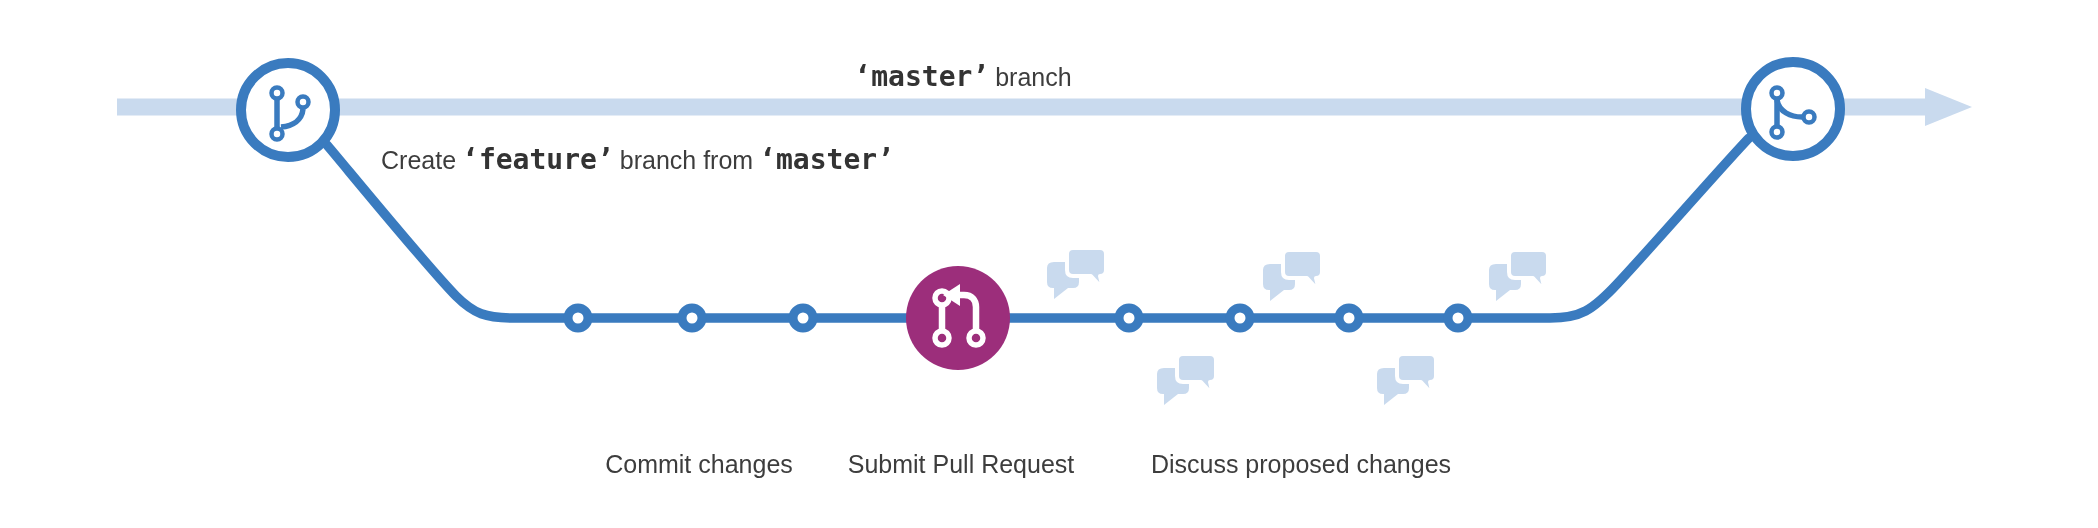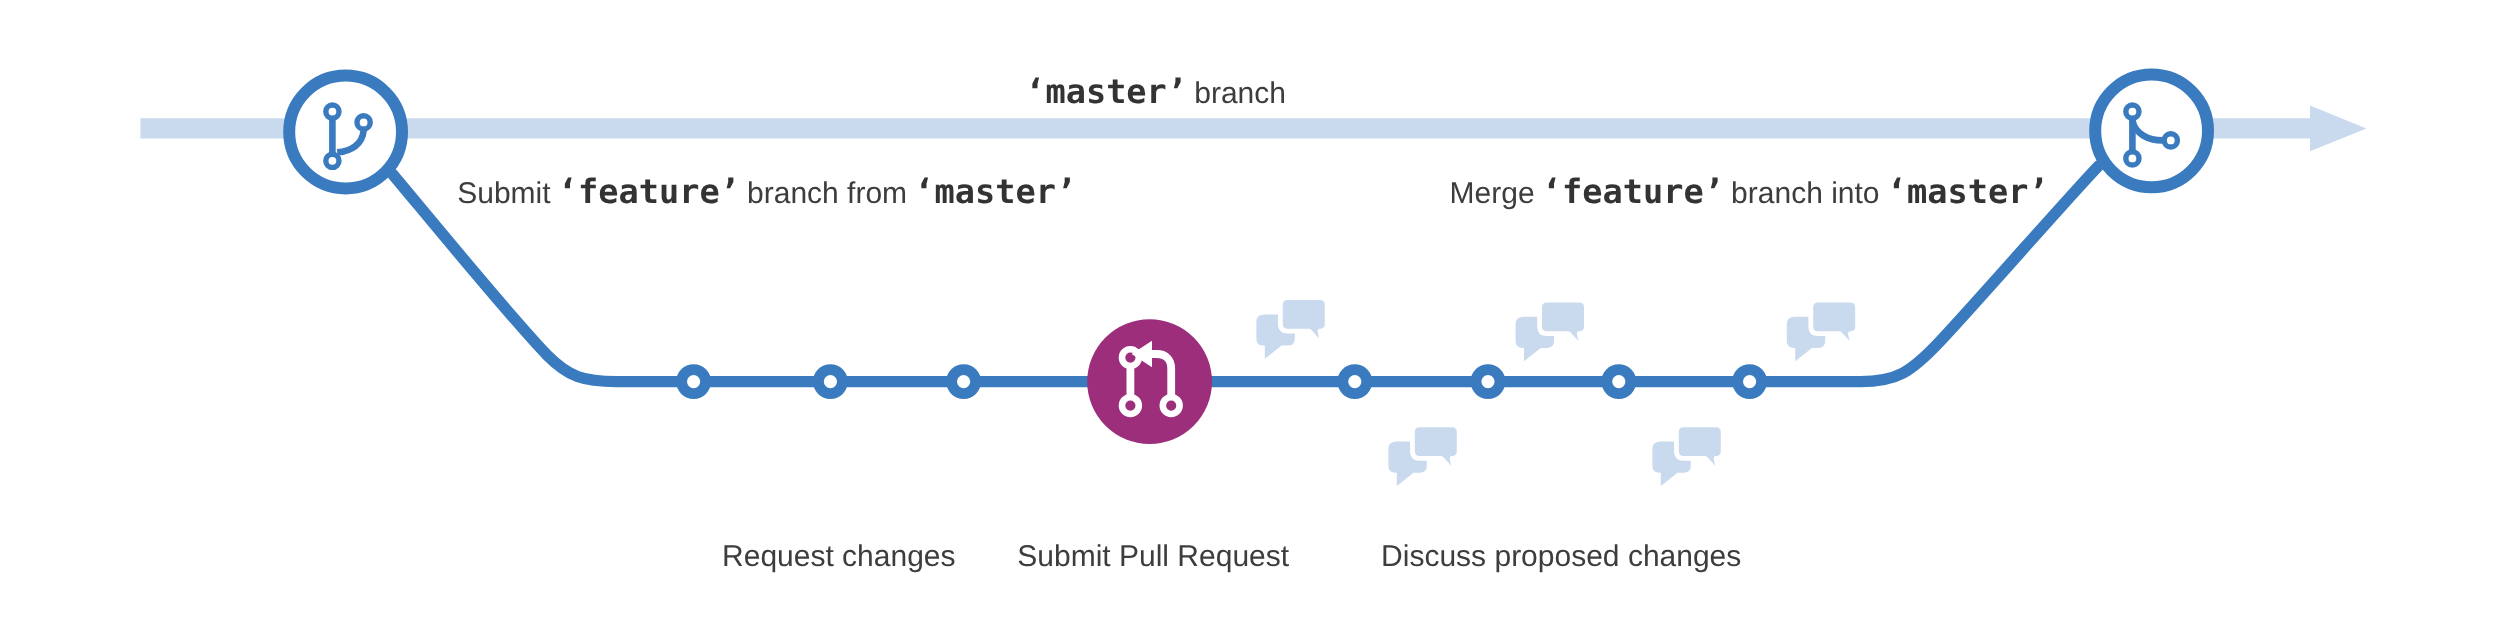--- a/index.html
+++ b/index.html
@@ -124,7 +124,7 @@
   </div>
 
   <div class="label" style="left:381px; top:145px;">
-    <span class="sans">Submit</span><span class="mono">‘feature’</span><span class="sans">branch from</span><span class="mono">‘master’</span>
+    <span class="sans">Create</span><span class="mono">‘feature’</span><span class="sans">branch from</span><span class="mono">‘master’</span>
   </div>
 
   <div class="label" style="left:1208px; top:145px;">

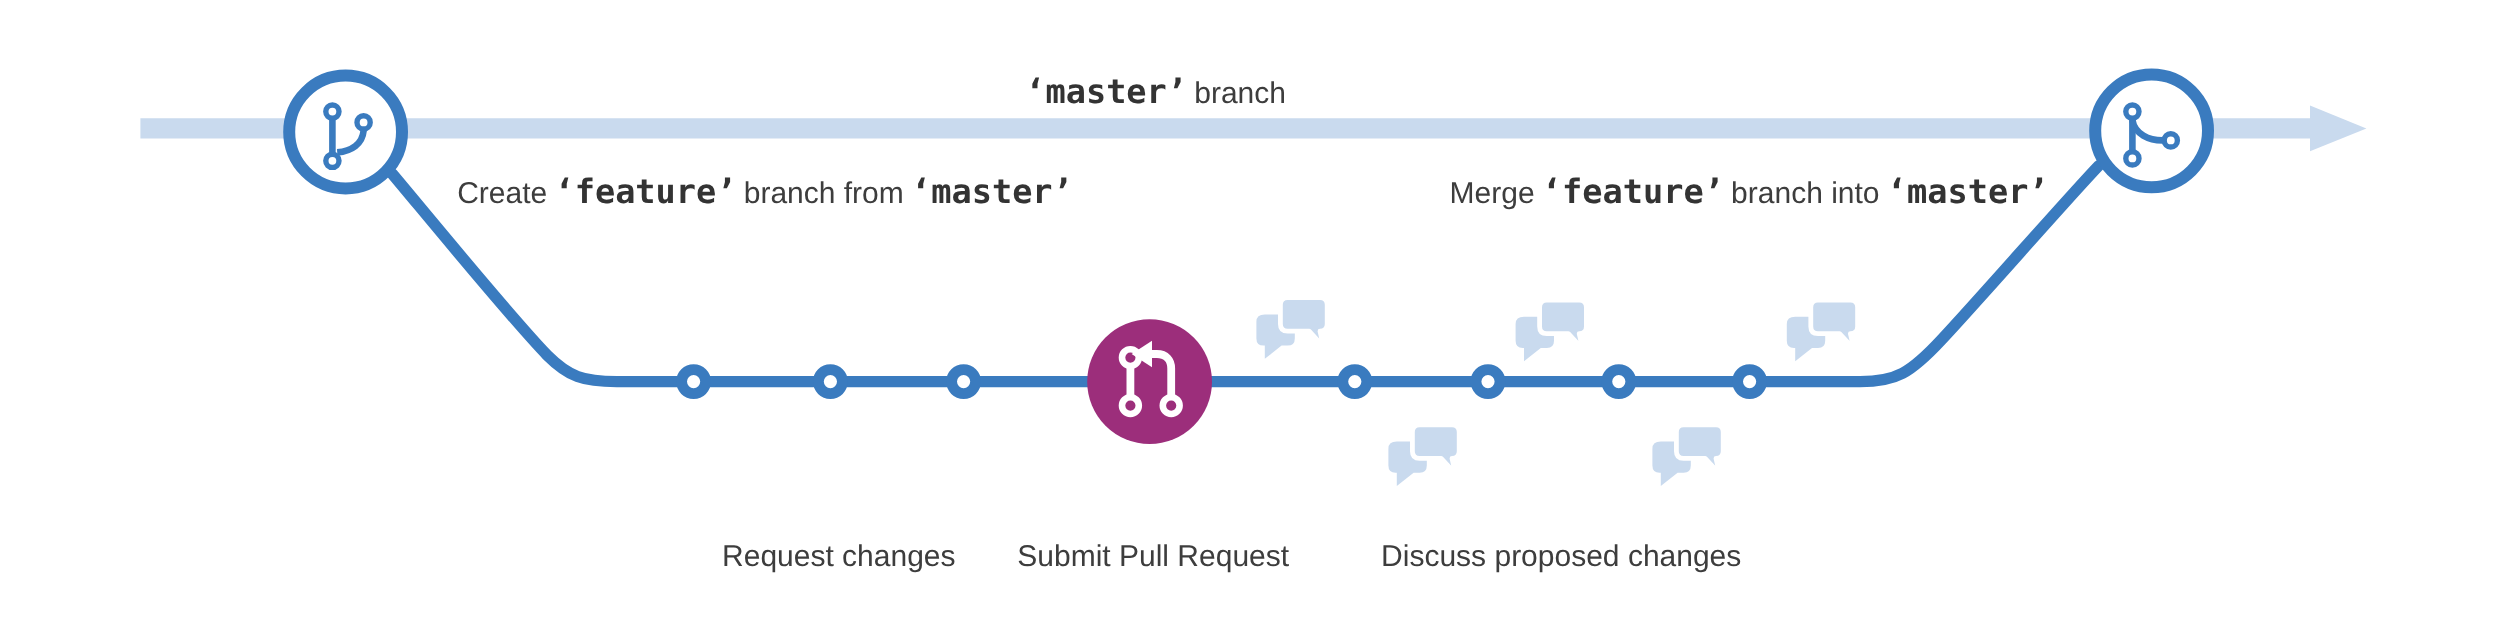--- a/index.html
+++ b/index.html
@@ -127,9 +127,6 @@
     <span class="sans">Create</span><span class="mono">‘feature’</span><span class="sans">branch from</span><span class="mono">‘master’</span>
   </div>
 
-  <div class="label" style="left:1208px; top:145px;">
-    <span class="sans">Merge</span><span class="mono">‘feature’</span><span class="sans">branch into</span><span class="mono">‘master’</span>
-  </div>
 
   <div class="label centered" style="left:699px; top:449px;">Request changes</div>
 

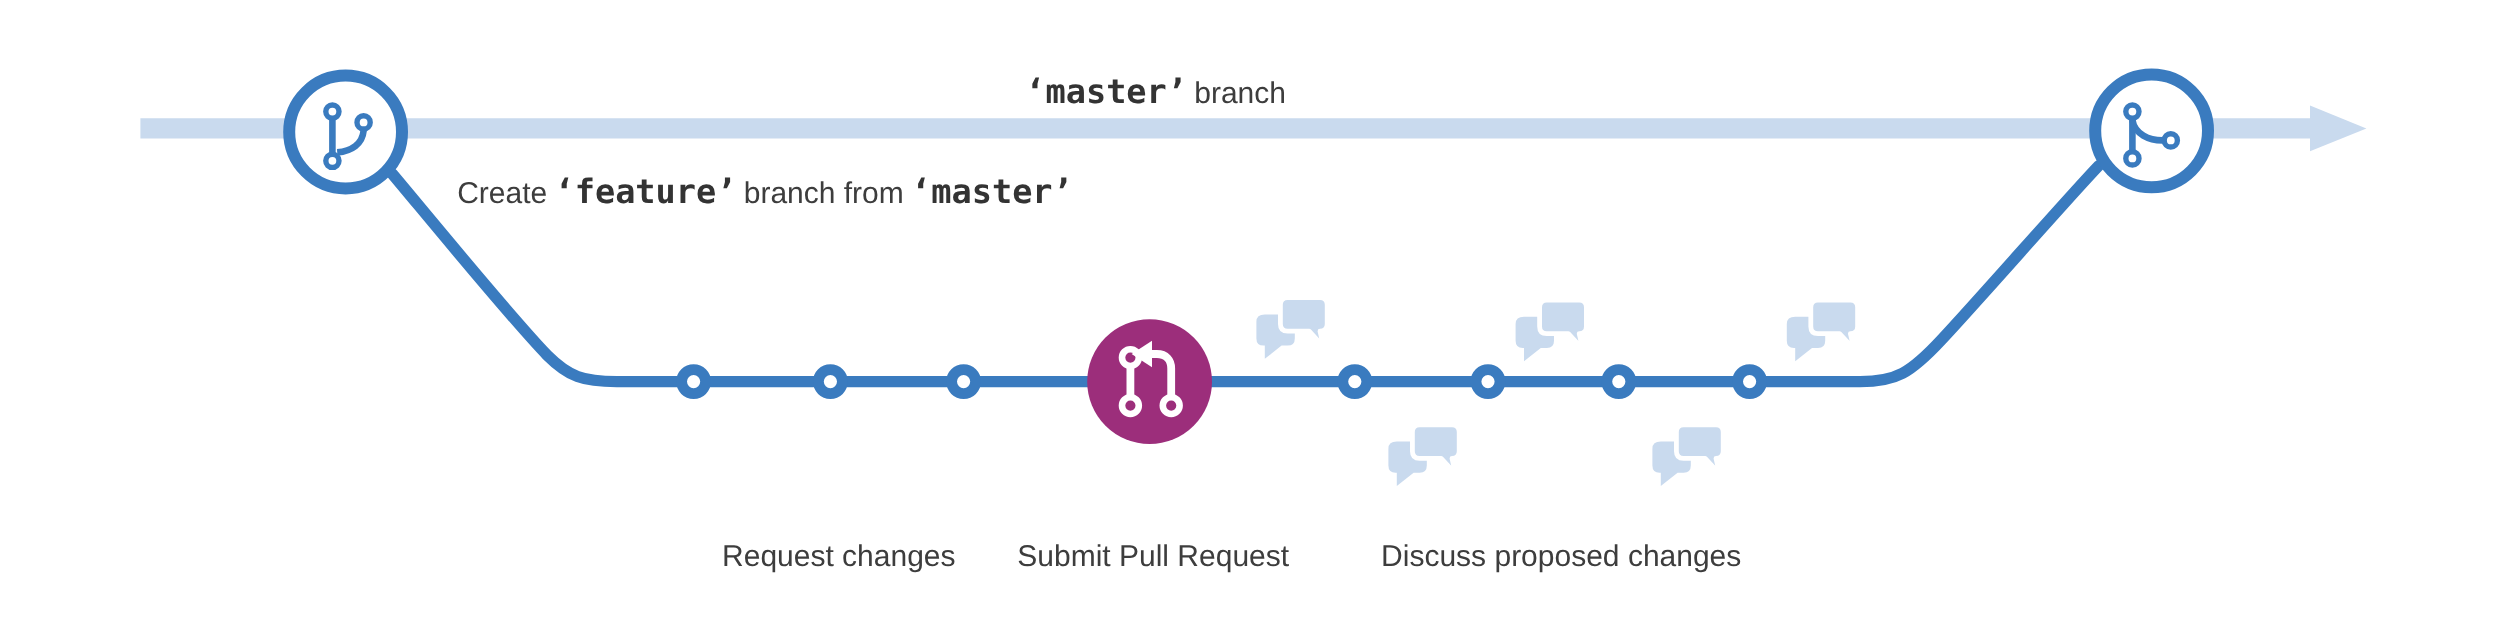--- a/index.html
+++ b/index.html
@@ -128,7 +128,7 @@
   </div>
 
 
-  <div class="label centered" style="left:699px; top:449px;">Request changes</div>
+  <div class="label centered" style="left:699px; top:449px;">Commit changes</div>
 
   <div class="label centered" style="left:961px; top:449px;">Submit Pull Request</div>
 

